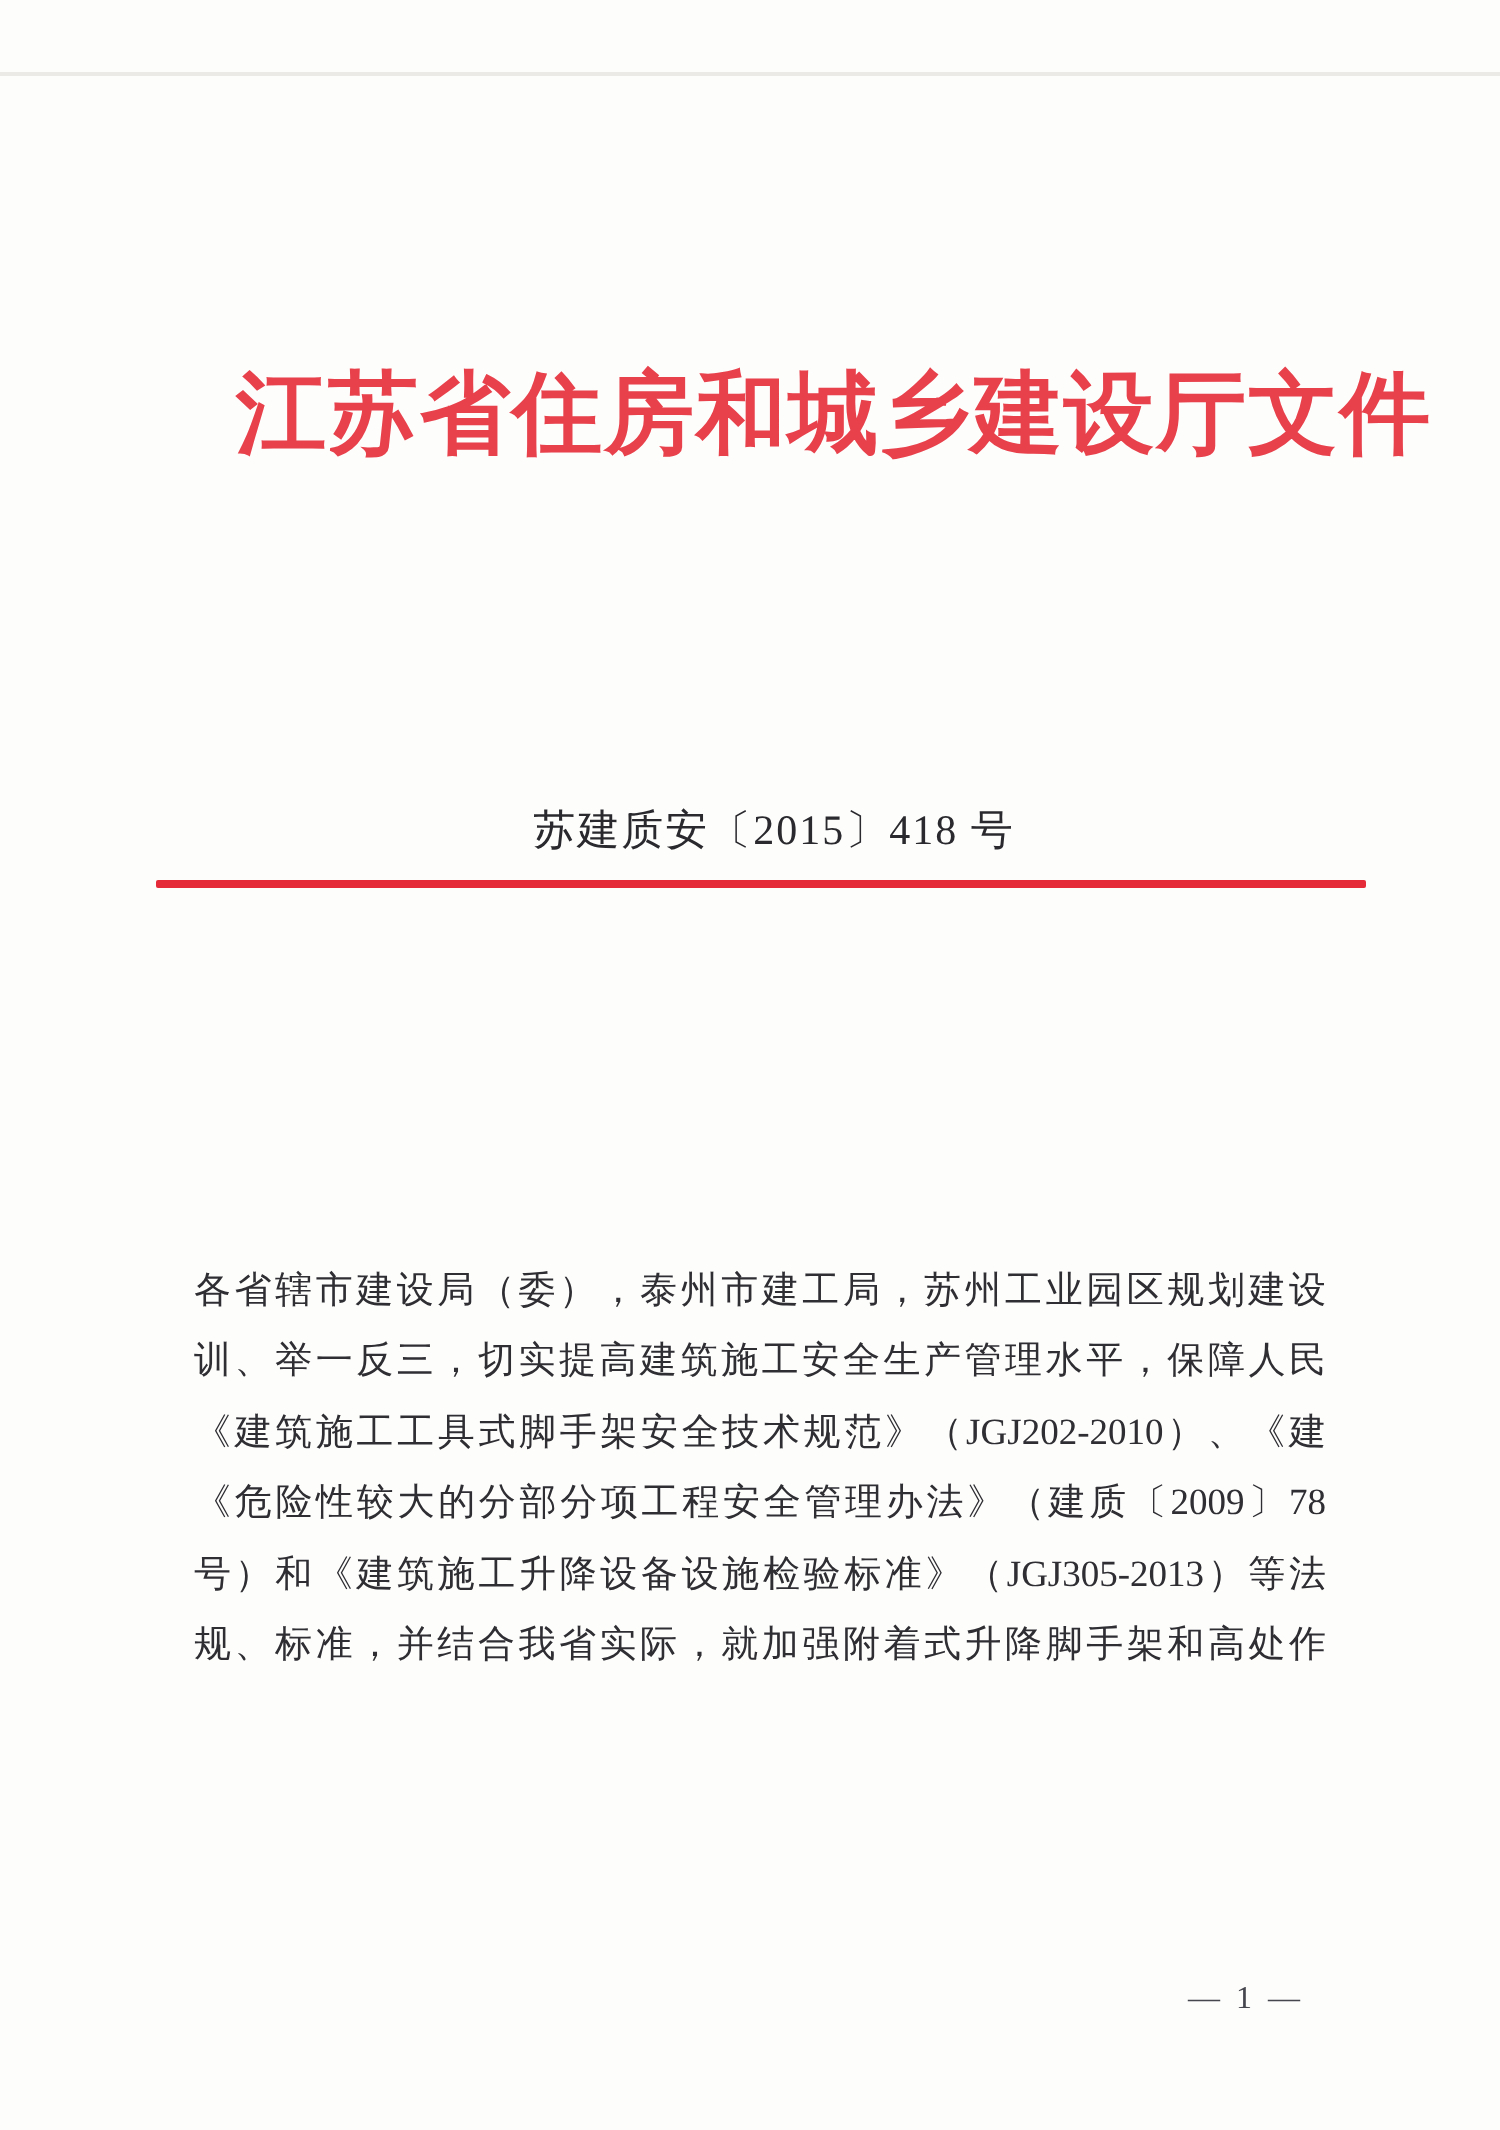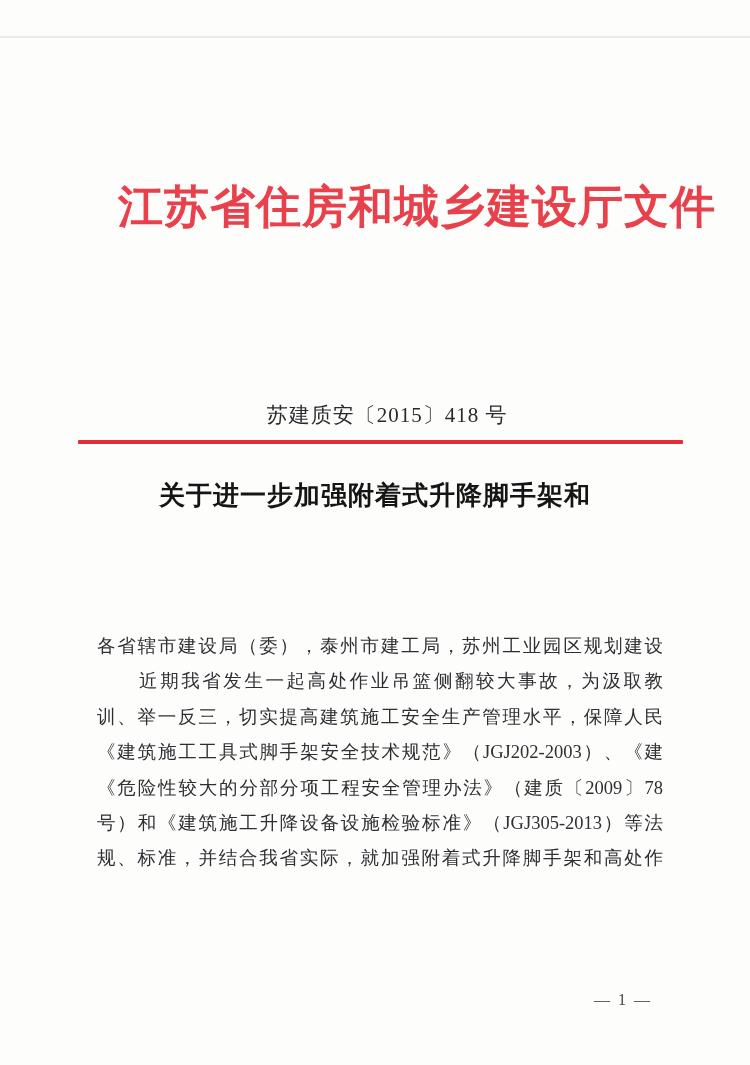--- a/index.html
+++ b/index.html
@@ -110,7 +110,6 @@
   <div class="red-rule"></div>
 
   <div class="doc-title">
-    <div>关于进一步加强附着式升降脚手架和</div>
   </div>
 
   <div class="body-text">

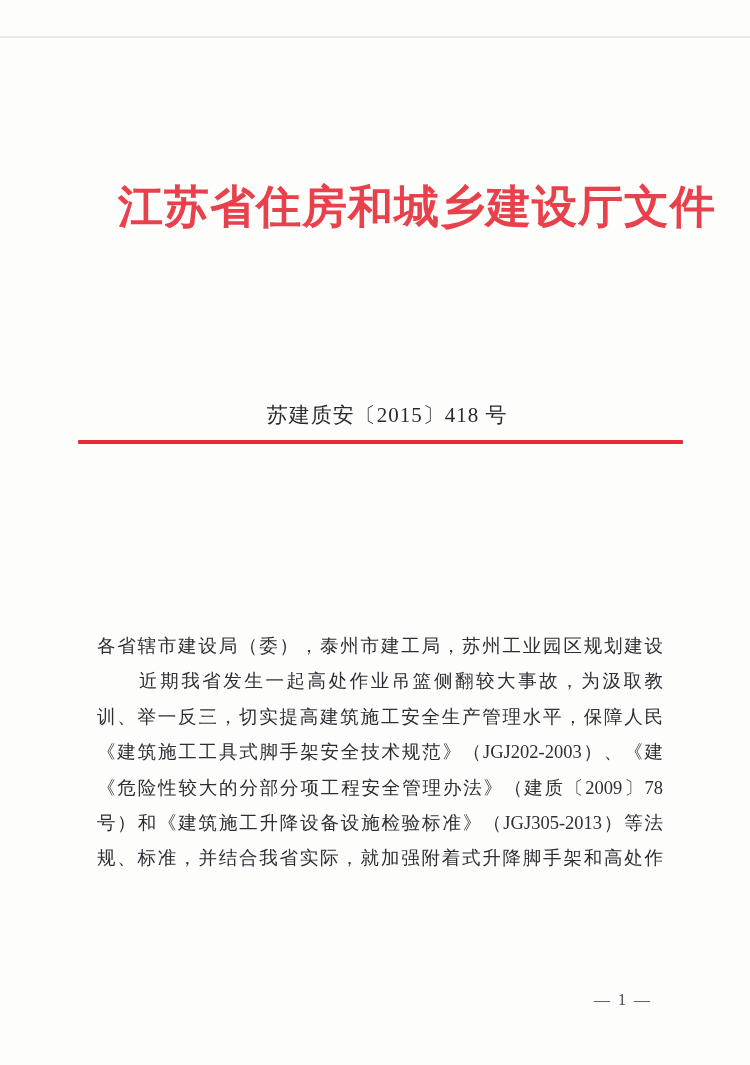--- a/index.html
+++ b/index.html
@@ -114,7 +114,6 @@
 
   <div class="body-text">
     <div class="body-line">各省辖市建设局（委），泰州市建工局，苏州工业园区规划建设</div>
-    <div class="body-line">　　近期我省发生一起高处作业吊篮侧翻较大事故，为汲取教</div>
     <div class="body-line">训、举一反三，切实提高建筑施工安全生产管理水平，保障人民</div>
     <div class="body-line">《建筑施工工具式脚手架安全技术规范》（JGJ202-2003）、《建</div>
     <div class="body-line">《危险性较大的分部分项工程安全管理办法》（建质〔2009〕78</div>

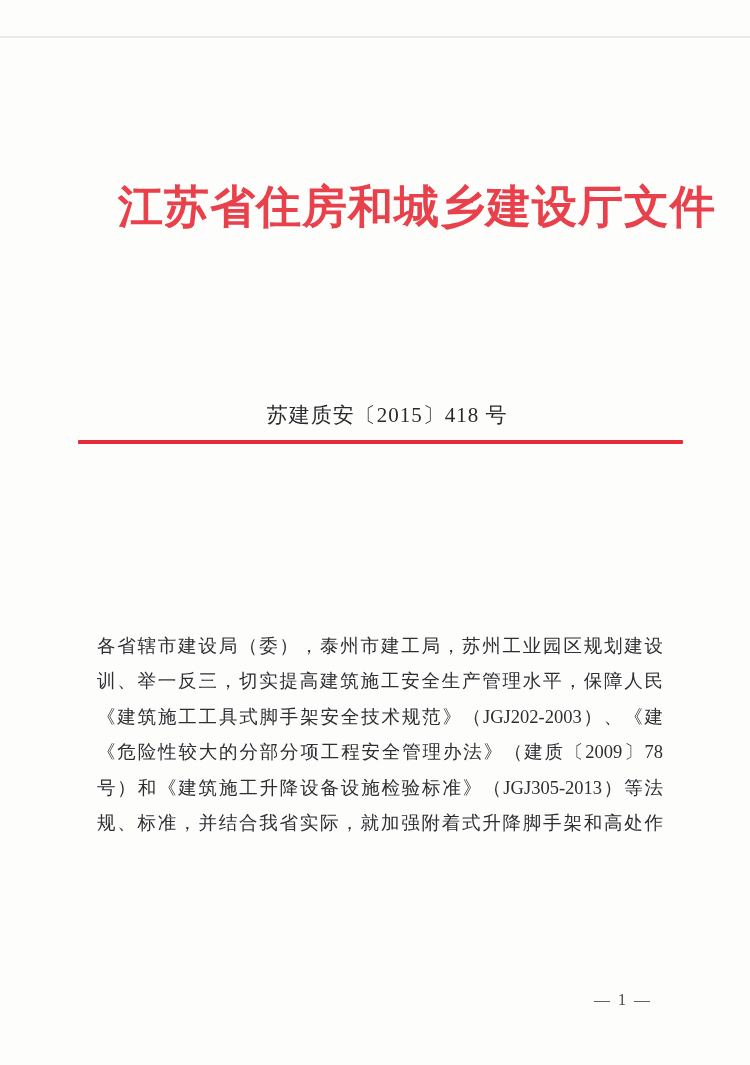--- a/index.html
+++ b/index.html
@@ -115,7 +115,7 @@
   <div class="body-text">
     <div class="body-line">各省辖市建设局（委），泰州市建工局，苏州工业园区规划建设</div>
     <div class="body-line">训、举一反三，切实提高建筑施工安全生产管理水平，保障人民</div>
-    <div class="body-line">《建筑施工工具式脚手架安全技术规范》（JGJ202-2003）、《建</div>
+    <div class="body-line">《建筑施工工具式脚手架安全技术规范》（JGJ202-2010）、《建</div>
     <div class="body-line">《危险性较大的分部分项工程安全管理办法》（建质〔2009〕78</div>
     <div class="body-line">号）和《建筑施工升降设备设施检验标准》（JGJ305-2013）等法</div>
     <div class="body-line">规、标准，并结合我省实际，就加强附着式升降脚手架和高处作</div>

